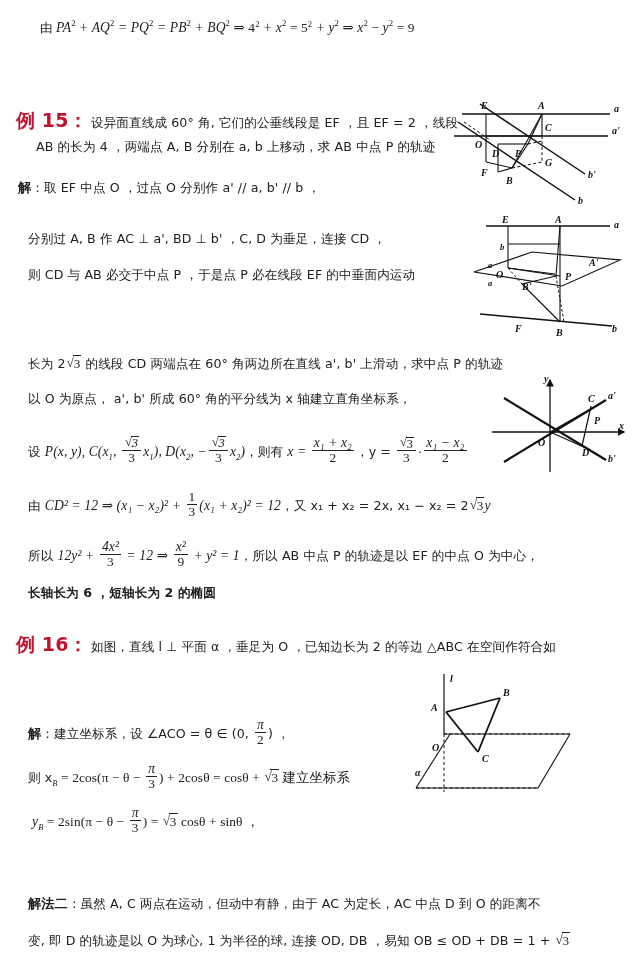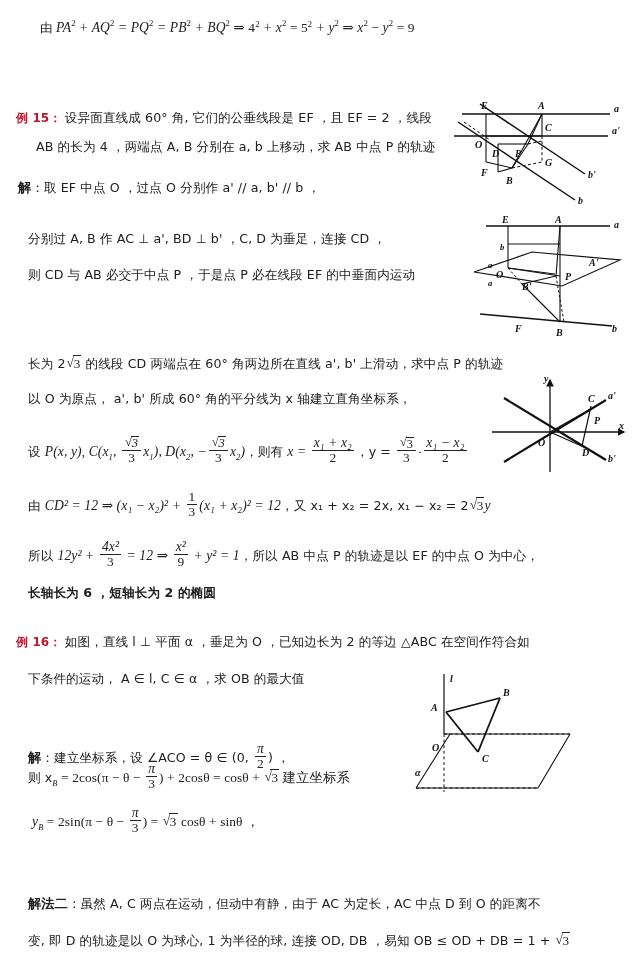--- a/index.html
+++ b/index.html
@@ -47,7 +47,7 @@
     color: #c0152f;
     font-family: "DejaVu Sans", "Liberation Sans", sans-serif;
     font-weight: bold;
-    font-size: 12px;
+    font-size: 19px;
   }
   .bold-cn {
     font-weight: bold;

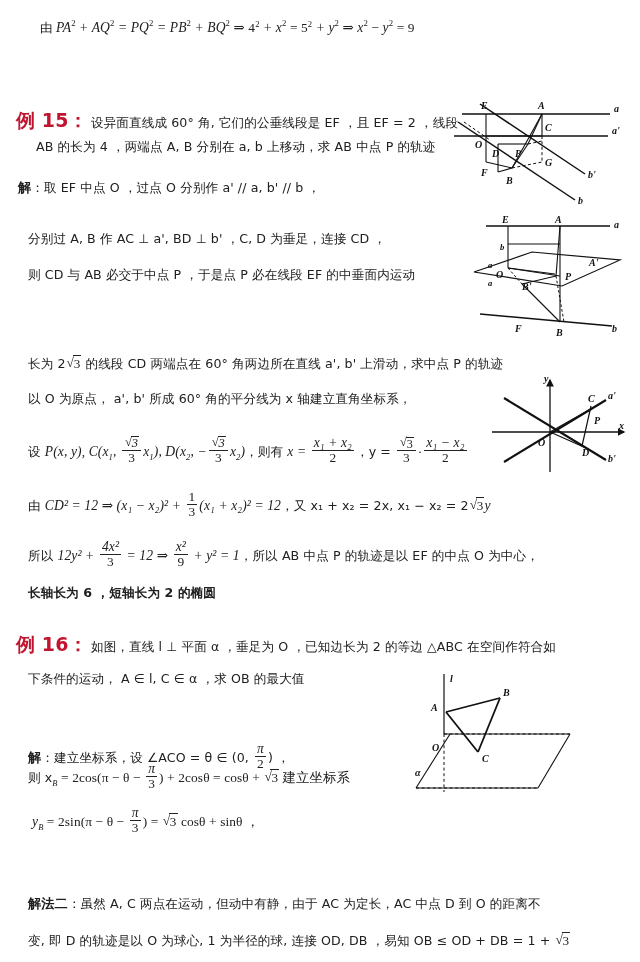--- a/index.html
+++ b/index.html
@@ -171,7 +171,6 @@
     <span class="cn">如图，直线 l ⊥ 平面 α ，垂足为 O ，已知边长为 2 的等边 △ABC 在空间作符合如</span>
   </div>
 
-  <div class="line cn" style="left:28px; top:672px;">下条件的运动， A ∈ l, C ∈ α ，求 OB 的最大值</div>
 
   <div class="line" style="left:28px; top:718px;margin-top:24px;">
     <span class="bold-cn">解</span><span class="cn">：</span><span class="cn">建立坐标系，设 ∠ACO = θ ∈ (0, </span><span class="frac"><span class="num mi">π</span><span class="den mn">2</span></span><span class="cn">) ，</span>

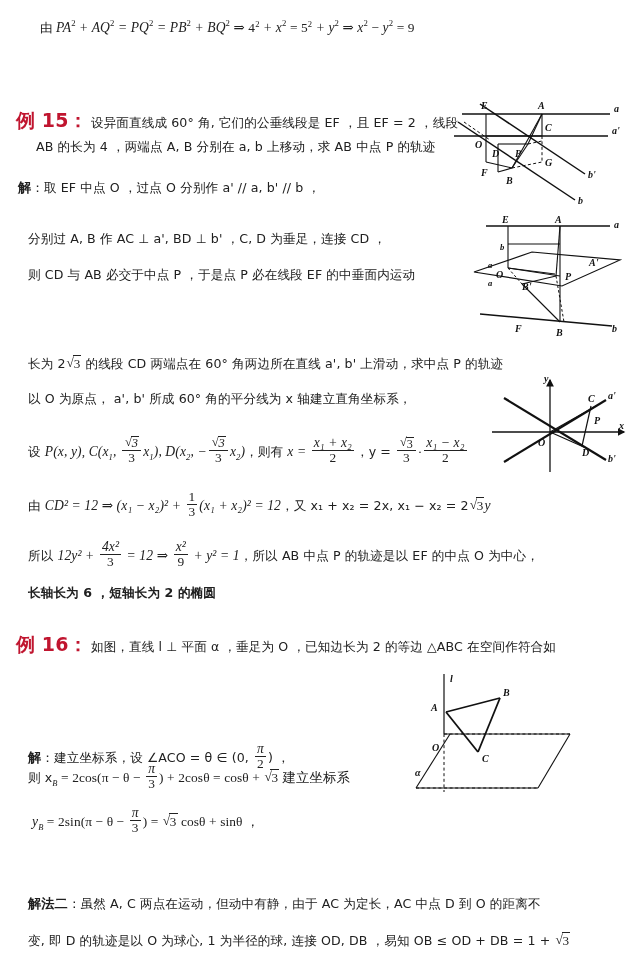--- a/index.html
+++ b/index.html
@@ -172,7 +172,7 @@
   </div>
 
 
-  <div class="line" style="left:28px; top:718px;margin-top:24px;">
+  <div class="line" style="left:28px; top:718px;">
     <span class="bold-cn">解</span><span class="cn">：</span><span class="cn">建立坐标系，设 ∠ACO = θ ∈ (0, </span><span class="frac"><span class="num mi">π</span><span class="den mn">2</span></span><span class="cn">) ，</span>
   </div>
 

